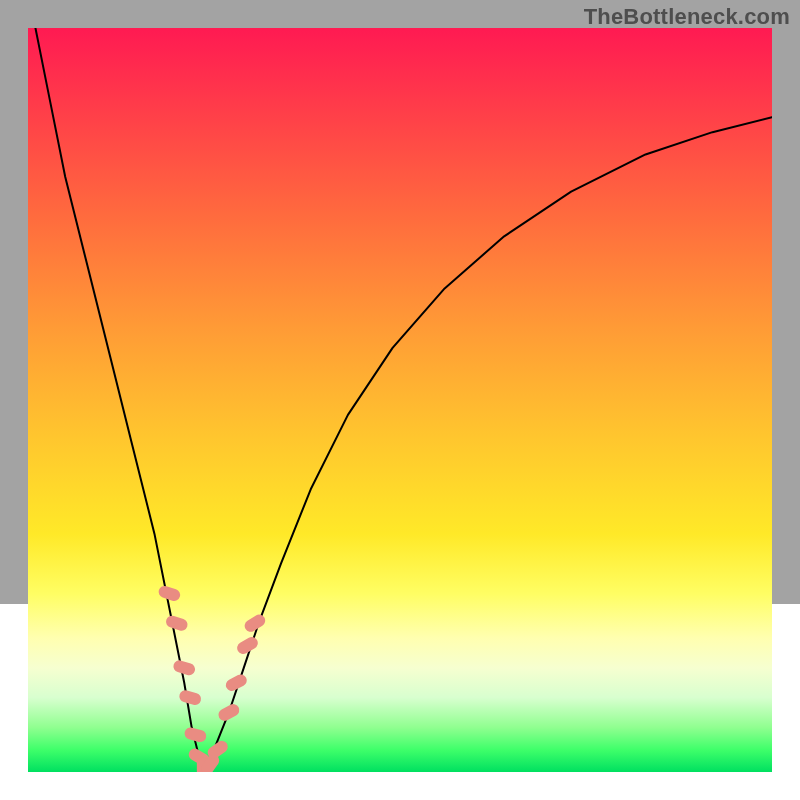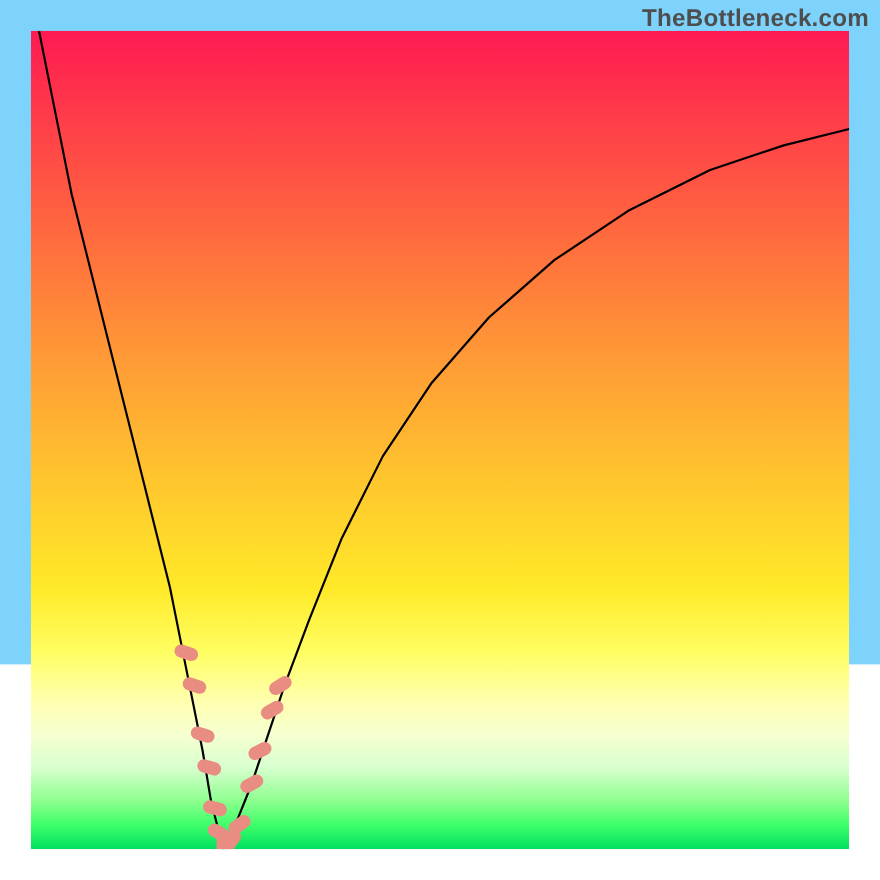--- a/index.html
+++ b/index.html
@@ -13,7 +13,7 @@
   .frame {
     width: 800px;
     height: 604px;
-    background: #7dd3fc;
+    background: #a3a3a3;
     position: relative;
     box-sizing: border-box;
   }

